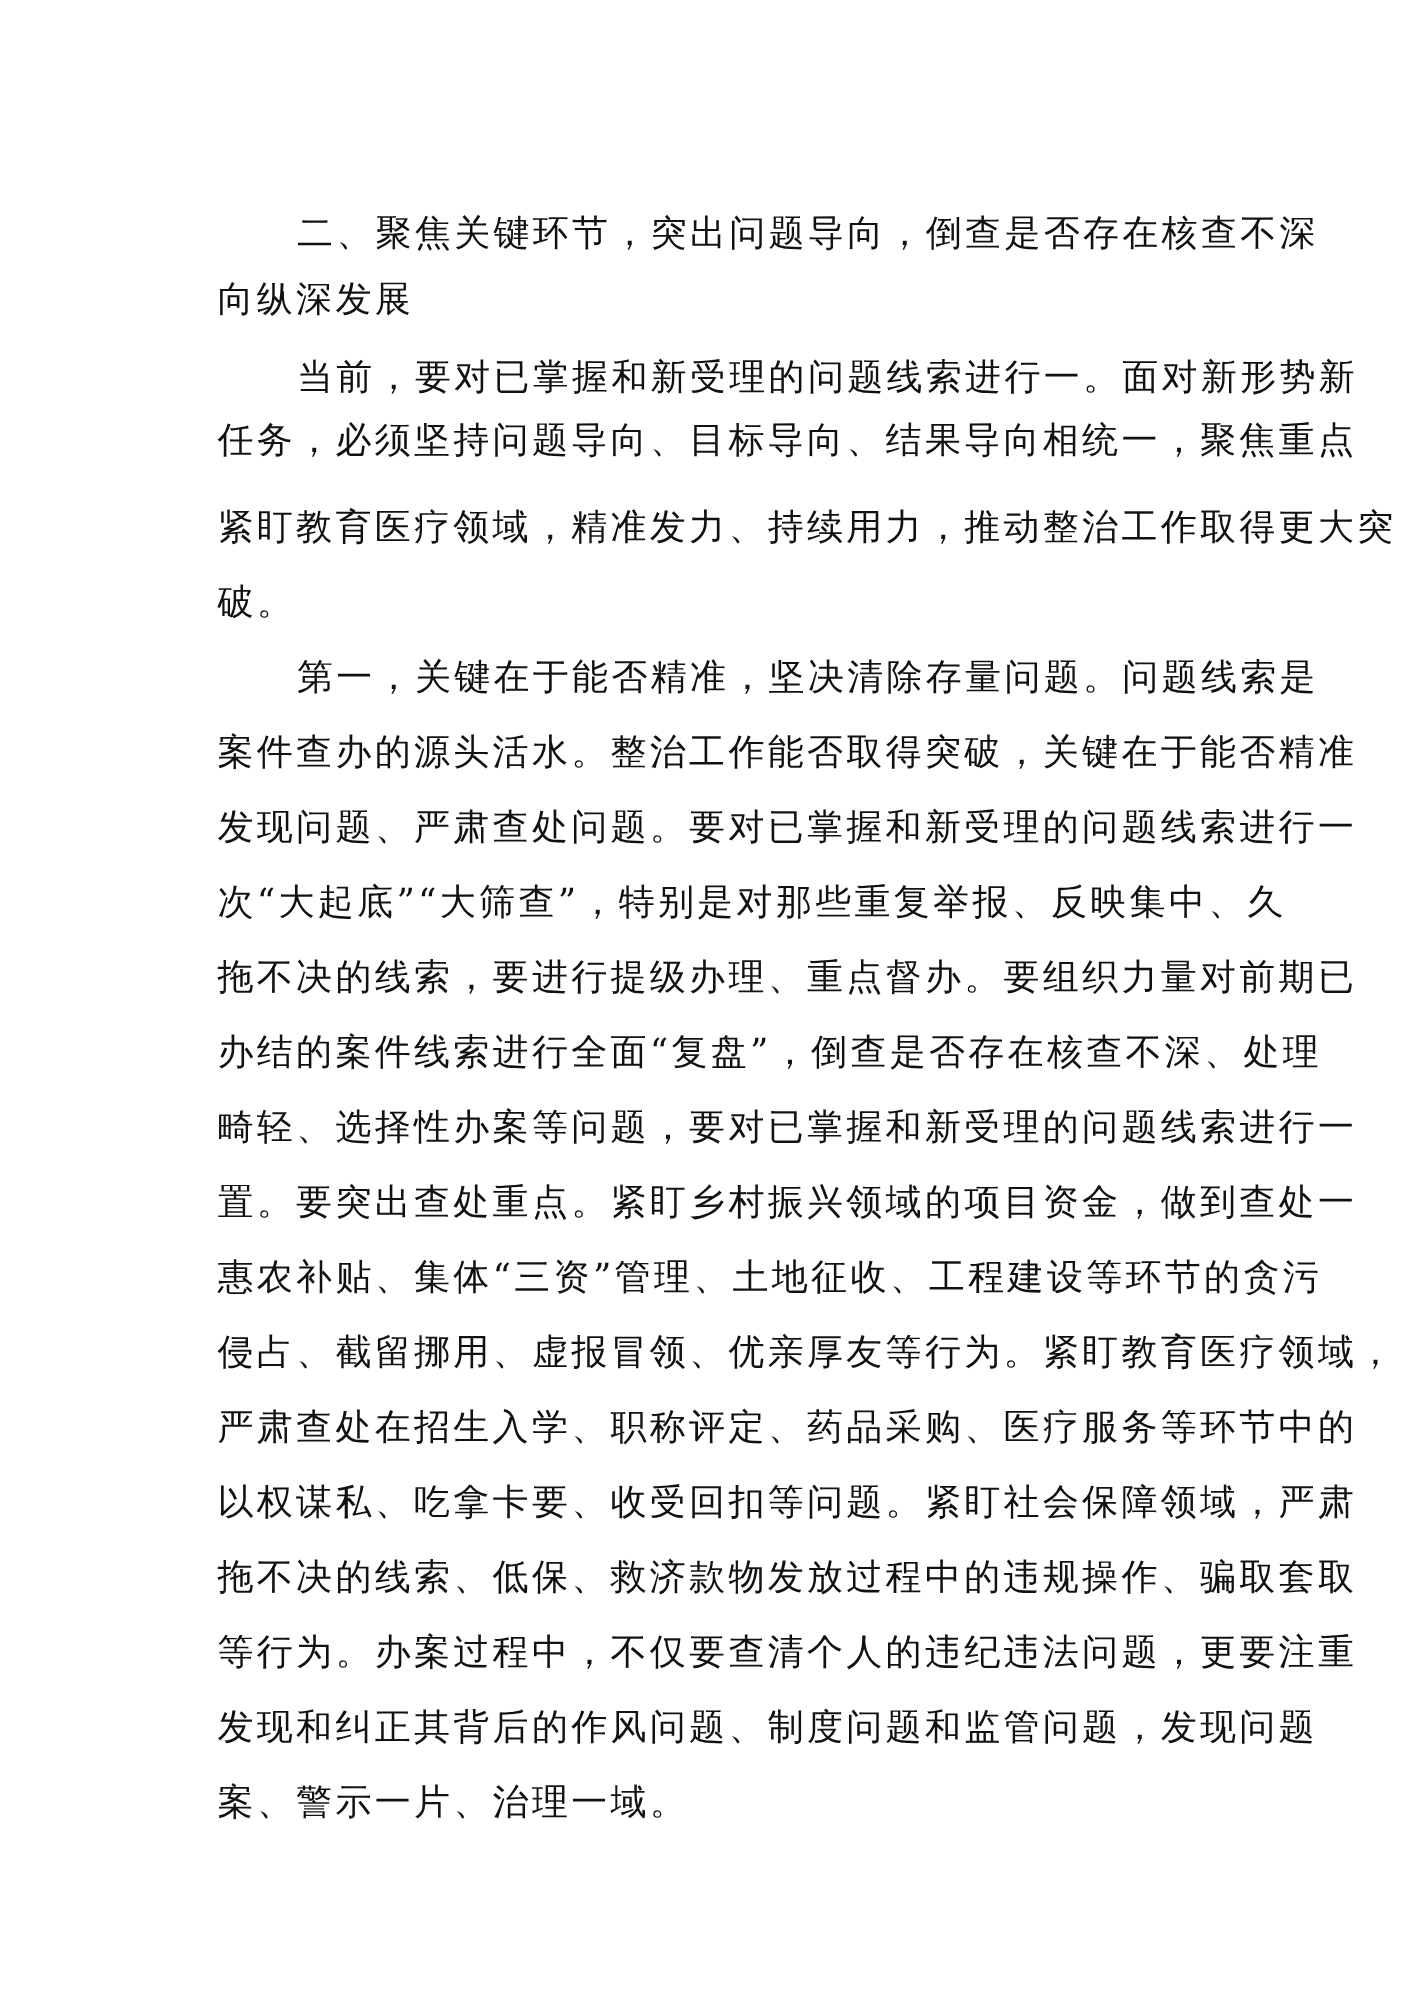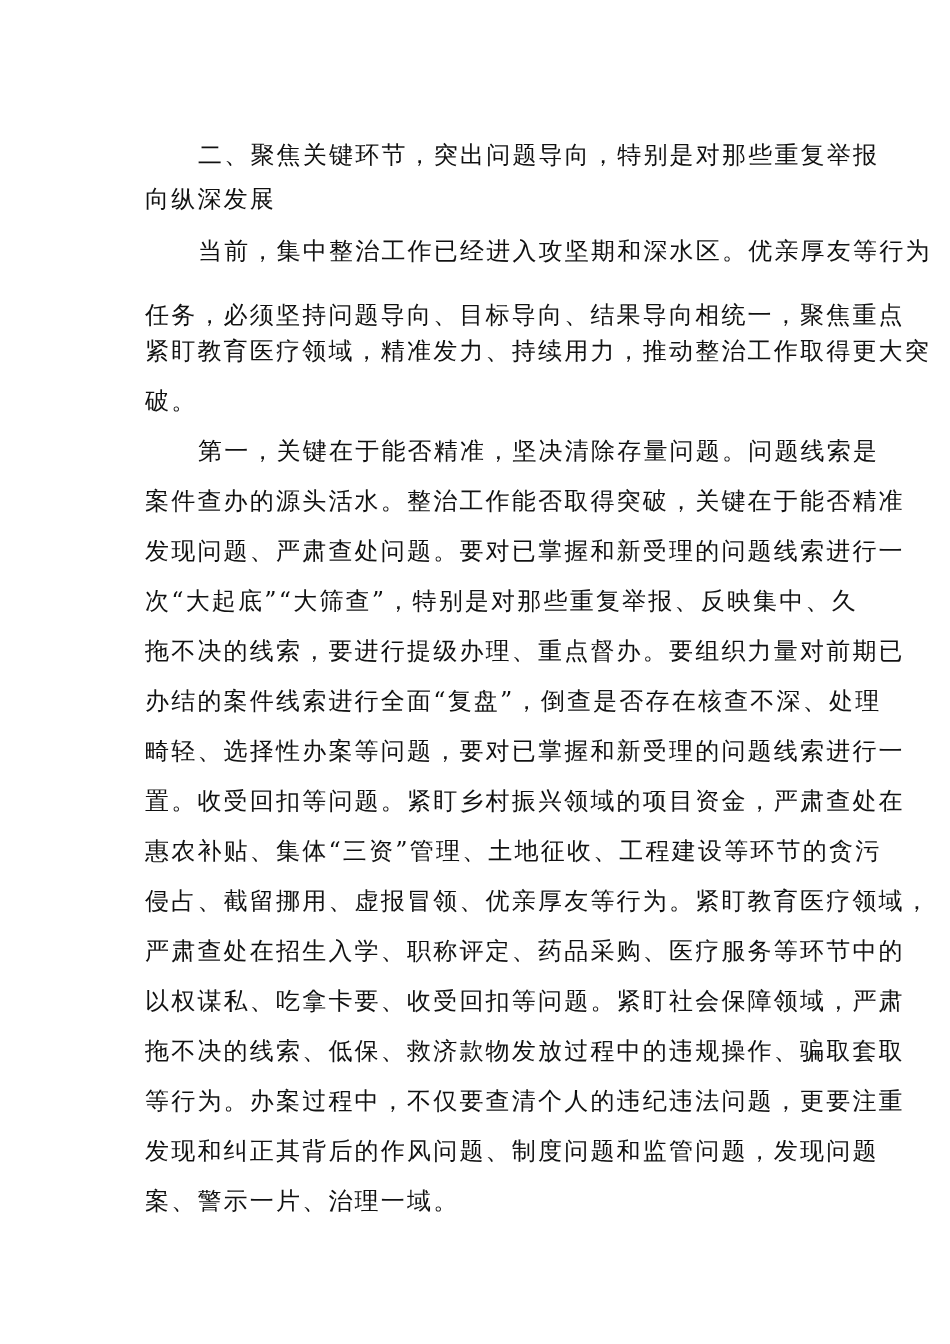--- a/index.html
+++ b/index.html
@@ -19,7 +19,7 @@
 <div class="page">
   <div class="doc">
     <div>
-      <div class="line indent" style="top:140px">二、聚焦关键环节，突出问题导向，特别是对那些重复举报</div>
+      <div class="line indent" style="top:140px">二、聚焦关键环节，突出问题导向，倒查是否存在核查不深</div>
       <div class="line" style="top:184px">向纵深发展</div>
     </div>
 

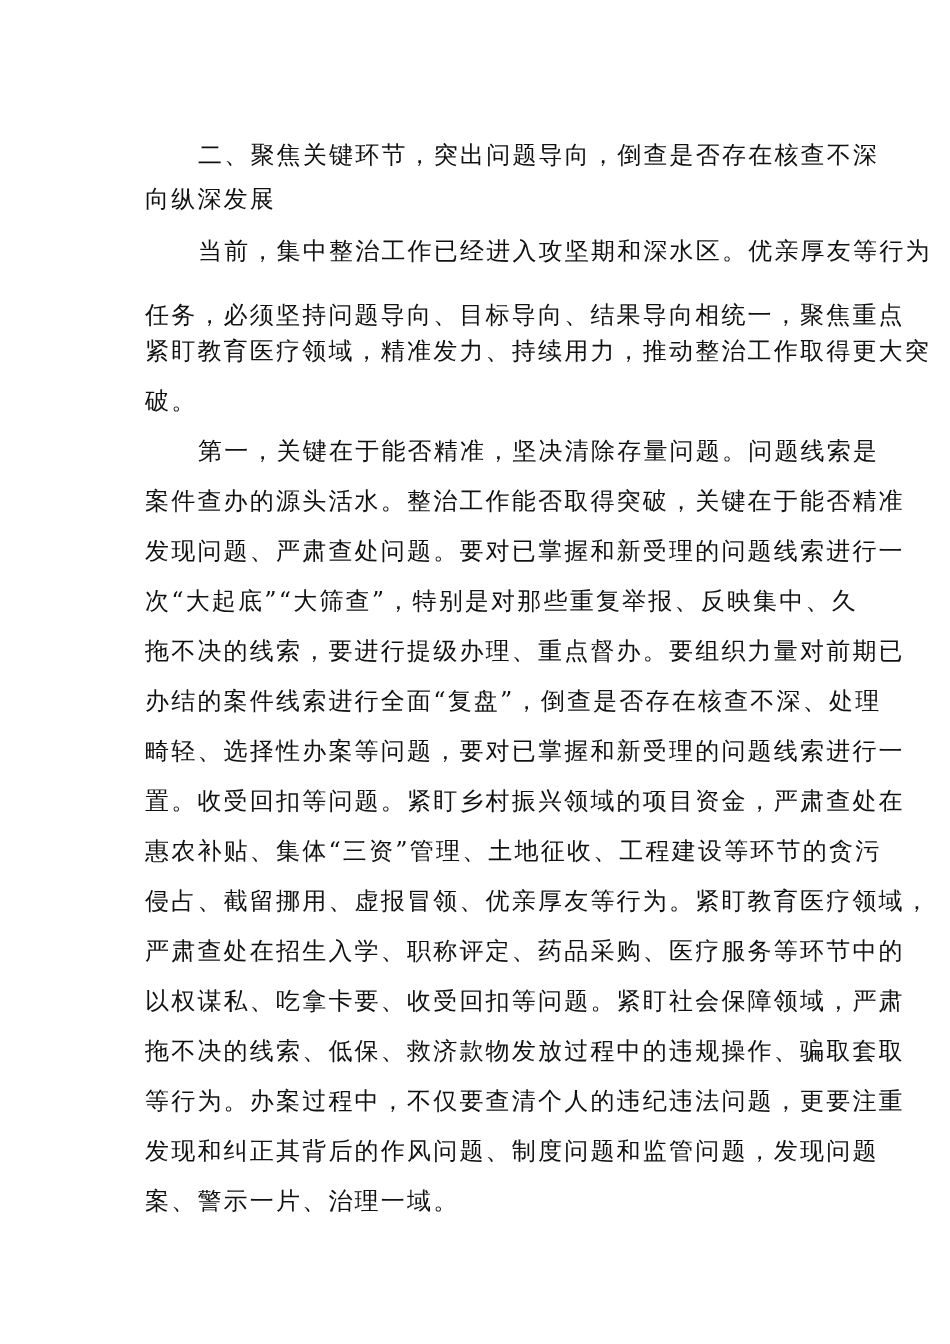--- a/index.html
+++ b/index.html
@@ -24,7 +24,7 @@
     </div>
 
     <div>
-      <div class="line indent" style="top:236px">当前，集中整治工作已经进入攻坚期和深水区。优亲厚友等行为</div>
+      <div class="line indent" style="top:236px">当前，要对已掌握和新受理的问题线索进行一。面对新形势新</div>
       <div class="line" style="top:300px">任务，必须坚持问题导向、目标导向、结果导向相统一，聚焦重点</div>
       <div class="line" style="top:336px">紧盯教育医疗领域，精准发力、持续用力，推动整治工作取得更大突</div>
       <div class="line" style="top:386px">破。</div>

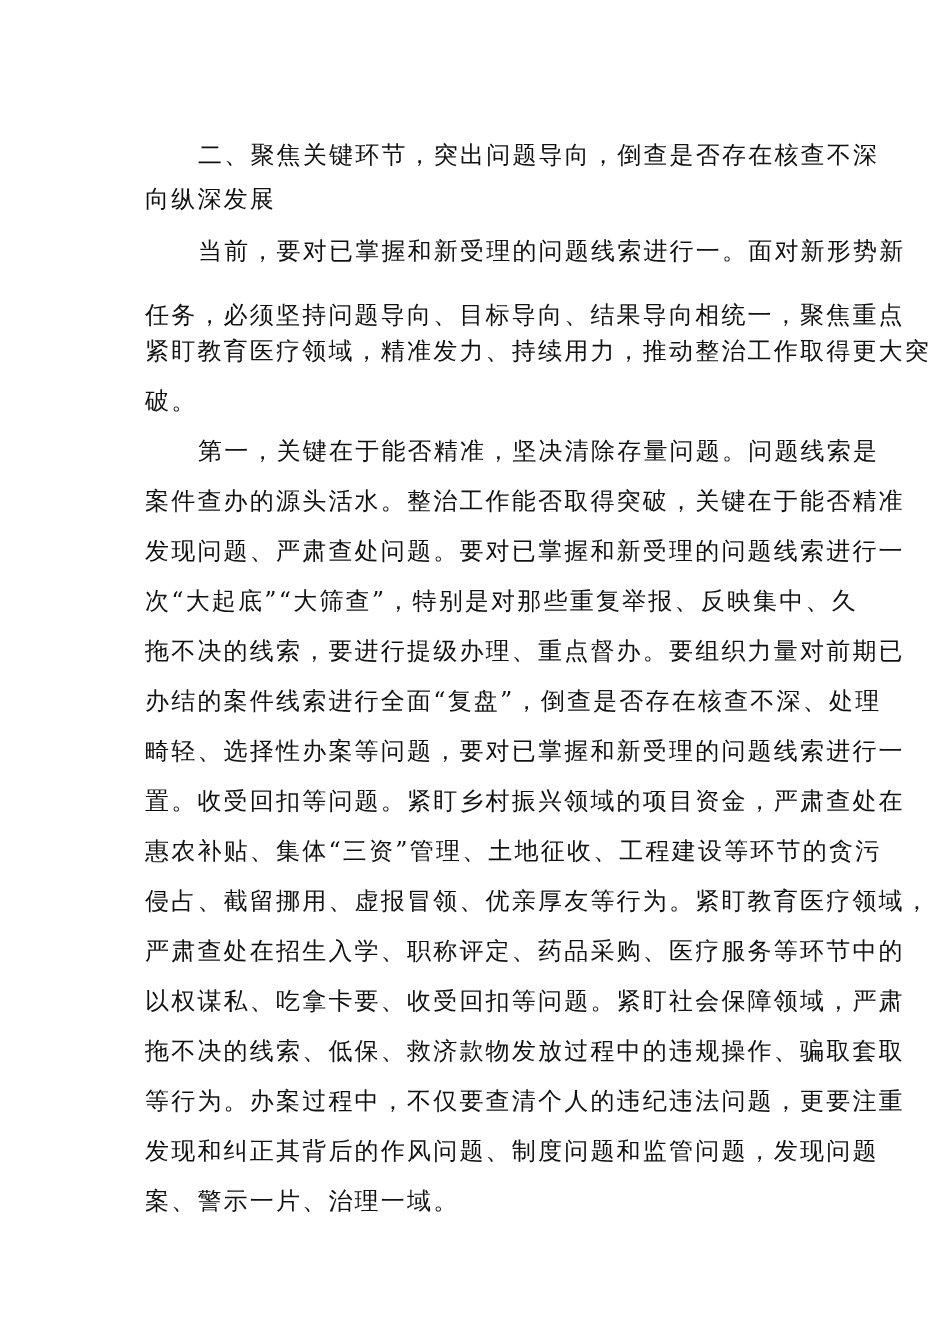--- a/index.html
+++ b/index.html
@@ -25,7 +25,7 @@
 
     <div>
       <div class="line indent" style="top:236px">当前，要对已掌握和新受理的问题线索进行一。面对新形势新</div>
-      <div class="line" style="top:300px">任务，必须坚持问题导向、目标导向、结果导向相统一，聚焦重点</div>
+      <div class="line" style="top:278px">任务，必须坚持问题导向、目标导向、结果导向相统一，聚焦重点</div>
       <div class="line" style="top:336px">紧盯教育医疗领域，精准发力、持续用力，推动整治工作取得更大突</div>
       <div class="line" style="top:386px">破。</div>
     </div>

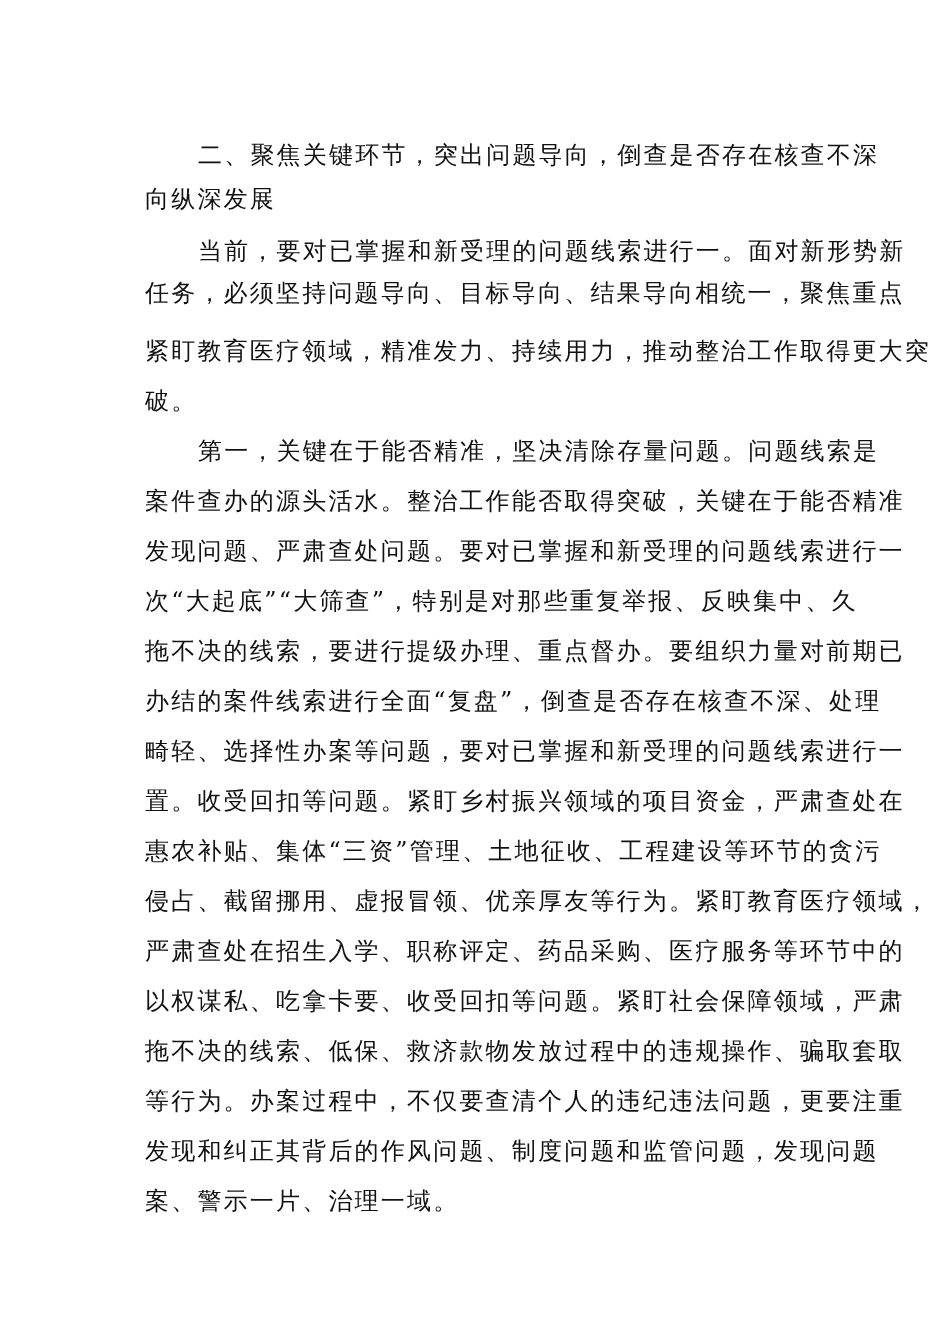--- a/index.html
+++ b/index.html
@@ -38,7 +38,7 @@
       <div class="line" style="top:636px">拖不决的线索，要进行提级办理、重点督办。要组织力量对前期已</div>
       <div class="line" style="top:686px">办结的案件线索进行全面“复盘”，倒查是否存在核查不深、处理</div>
       <div class="line" style="top:736px">畸轻、选择性办案等问题，要对已掌握和新受理的问题线索进行一</div>
-      <div class="line" style="top:786px">置。收受回扣等问题。紧盯乡村振兴领域的项目资金，严肃查处在</div>
+      <div class="line" style="top:786px">置。要突出查处重点。紧盯乡村振兴领域的项目资金，做到查处一</div>
       <div class="line" style="top:836px">惠农补贴、集体“三资”管理、土地征收、工程建设等环节的贪污</div>
       <div class="line" style="top:886px">侵占、截留挪用、虚报冒领、优亲厚友等行为。紧盯教育医疗领域，</div>
       <div class="line" style="top:936px">严肃查处在招生入学、职称评定、药品采购、医疗服务等环节中的</div>

